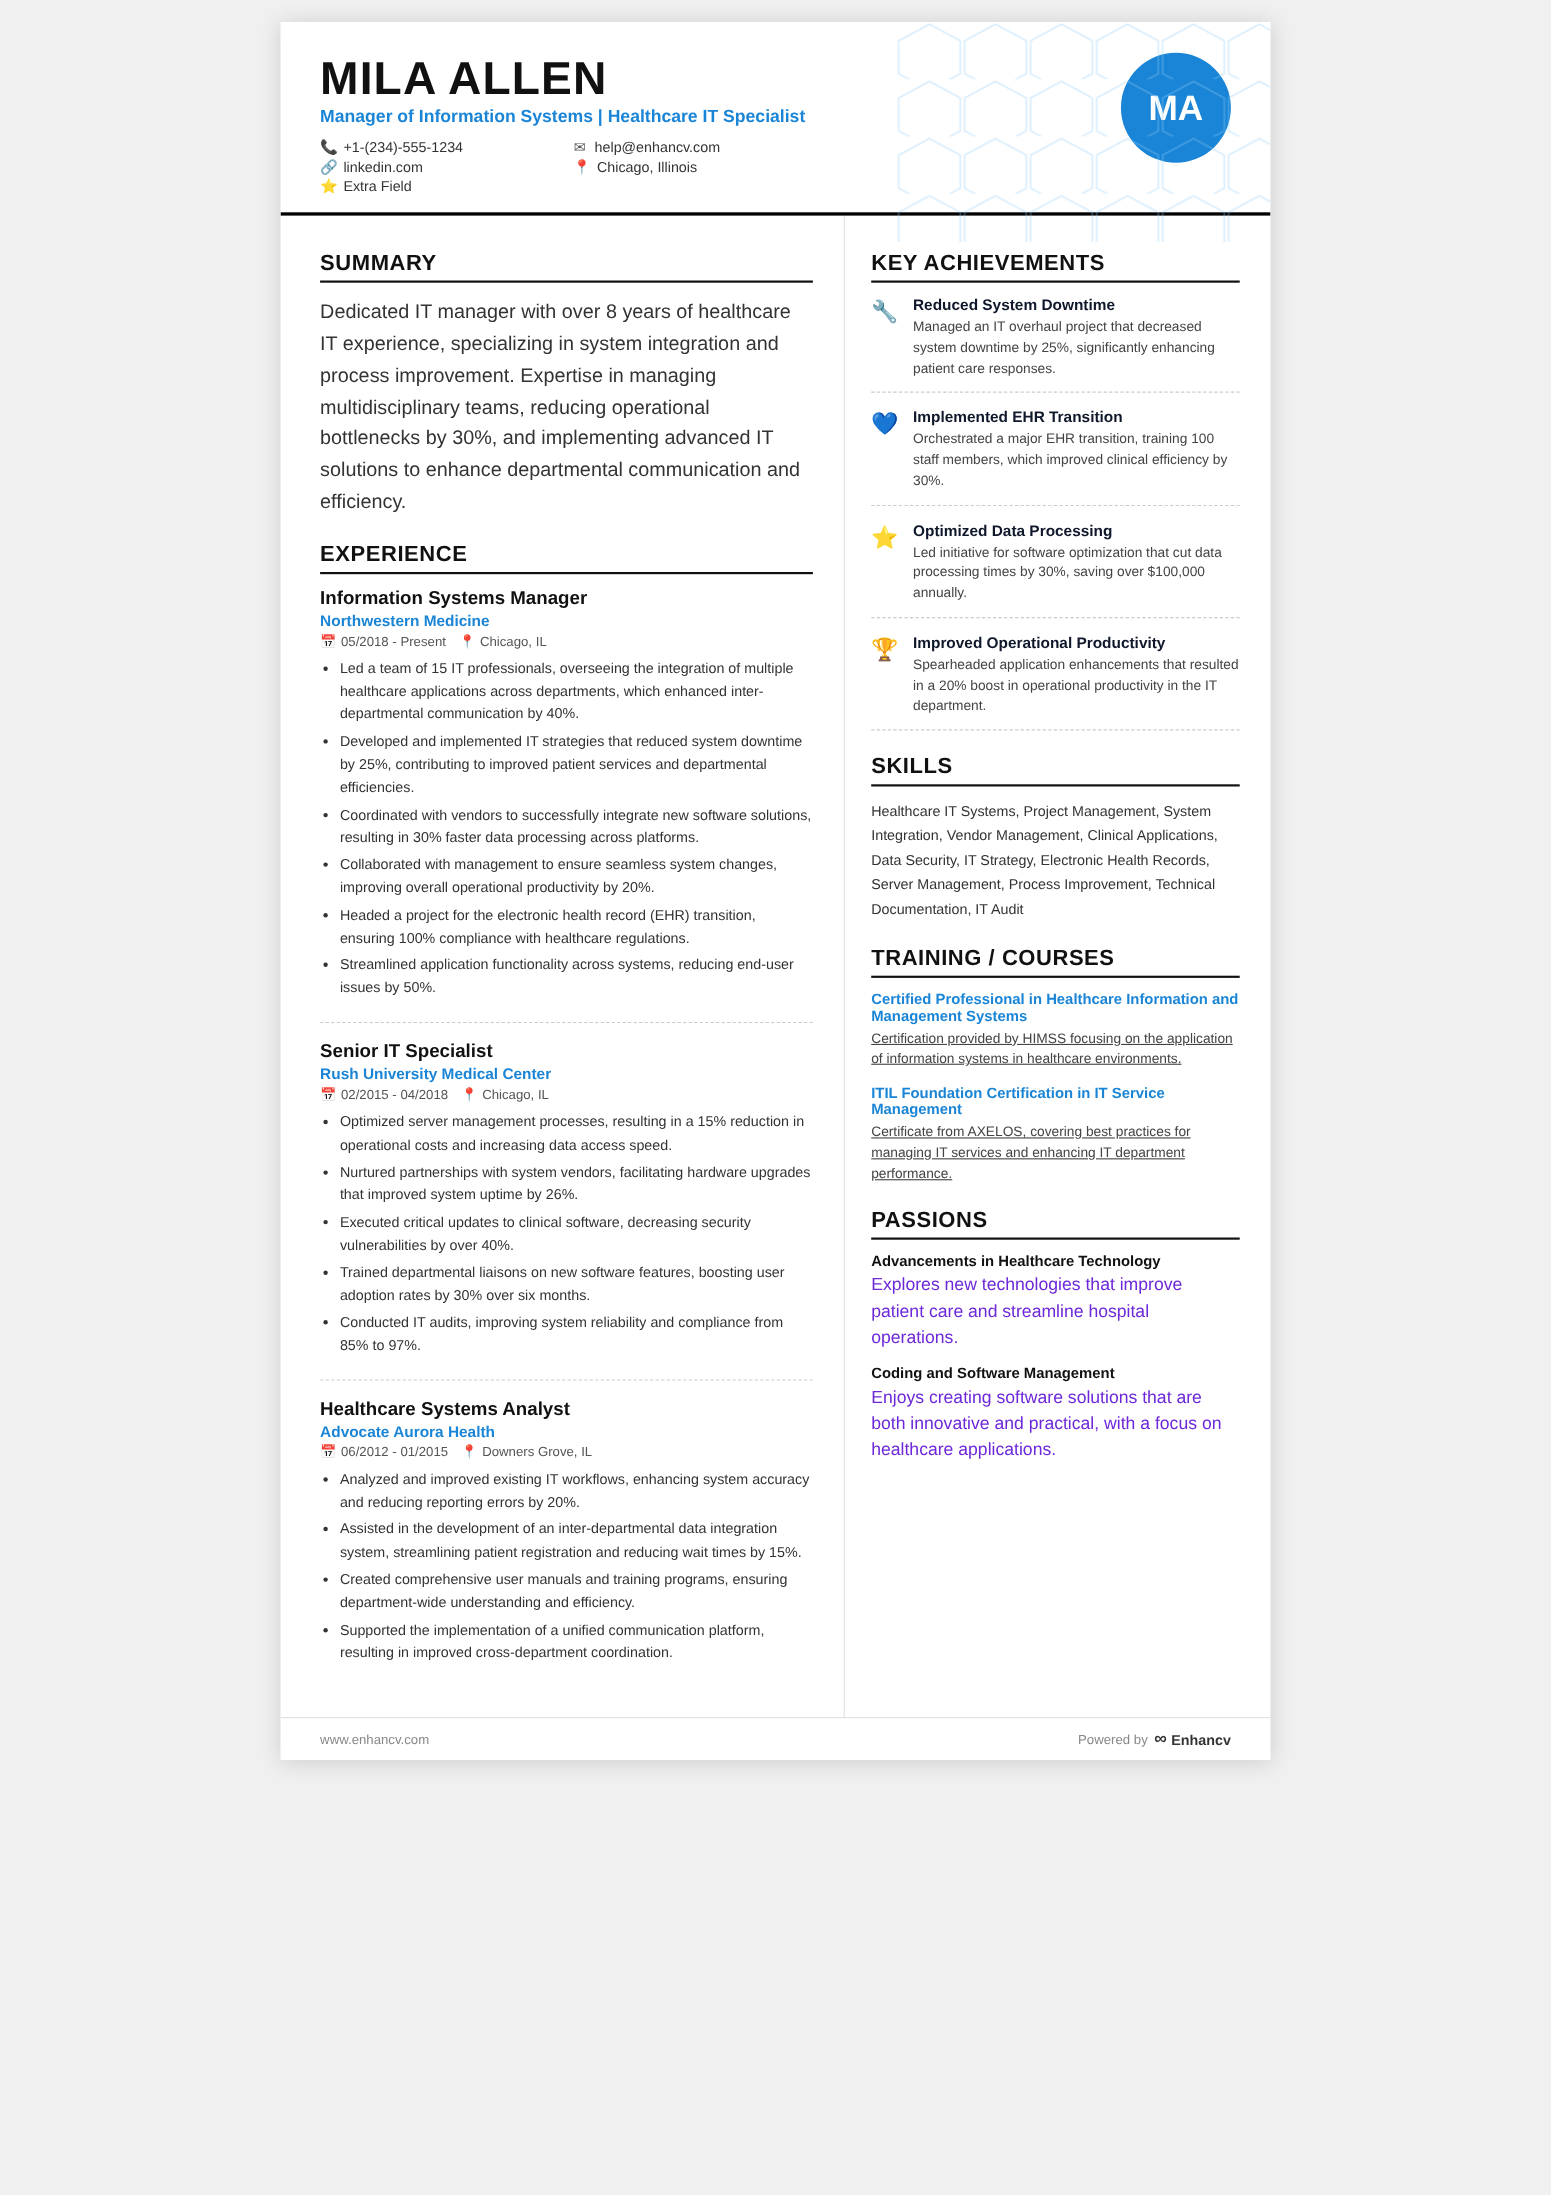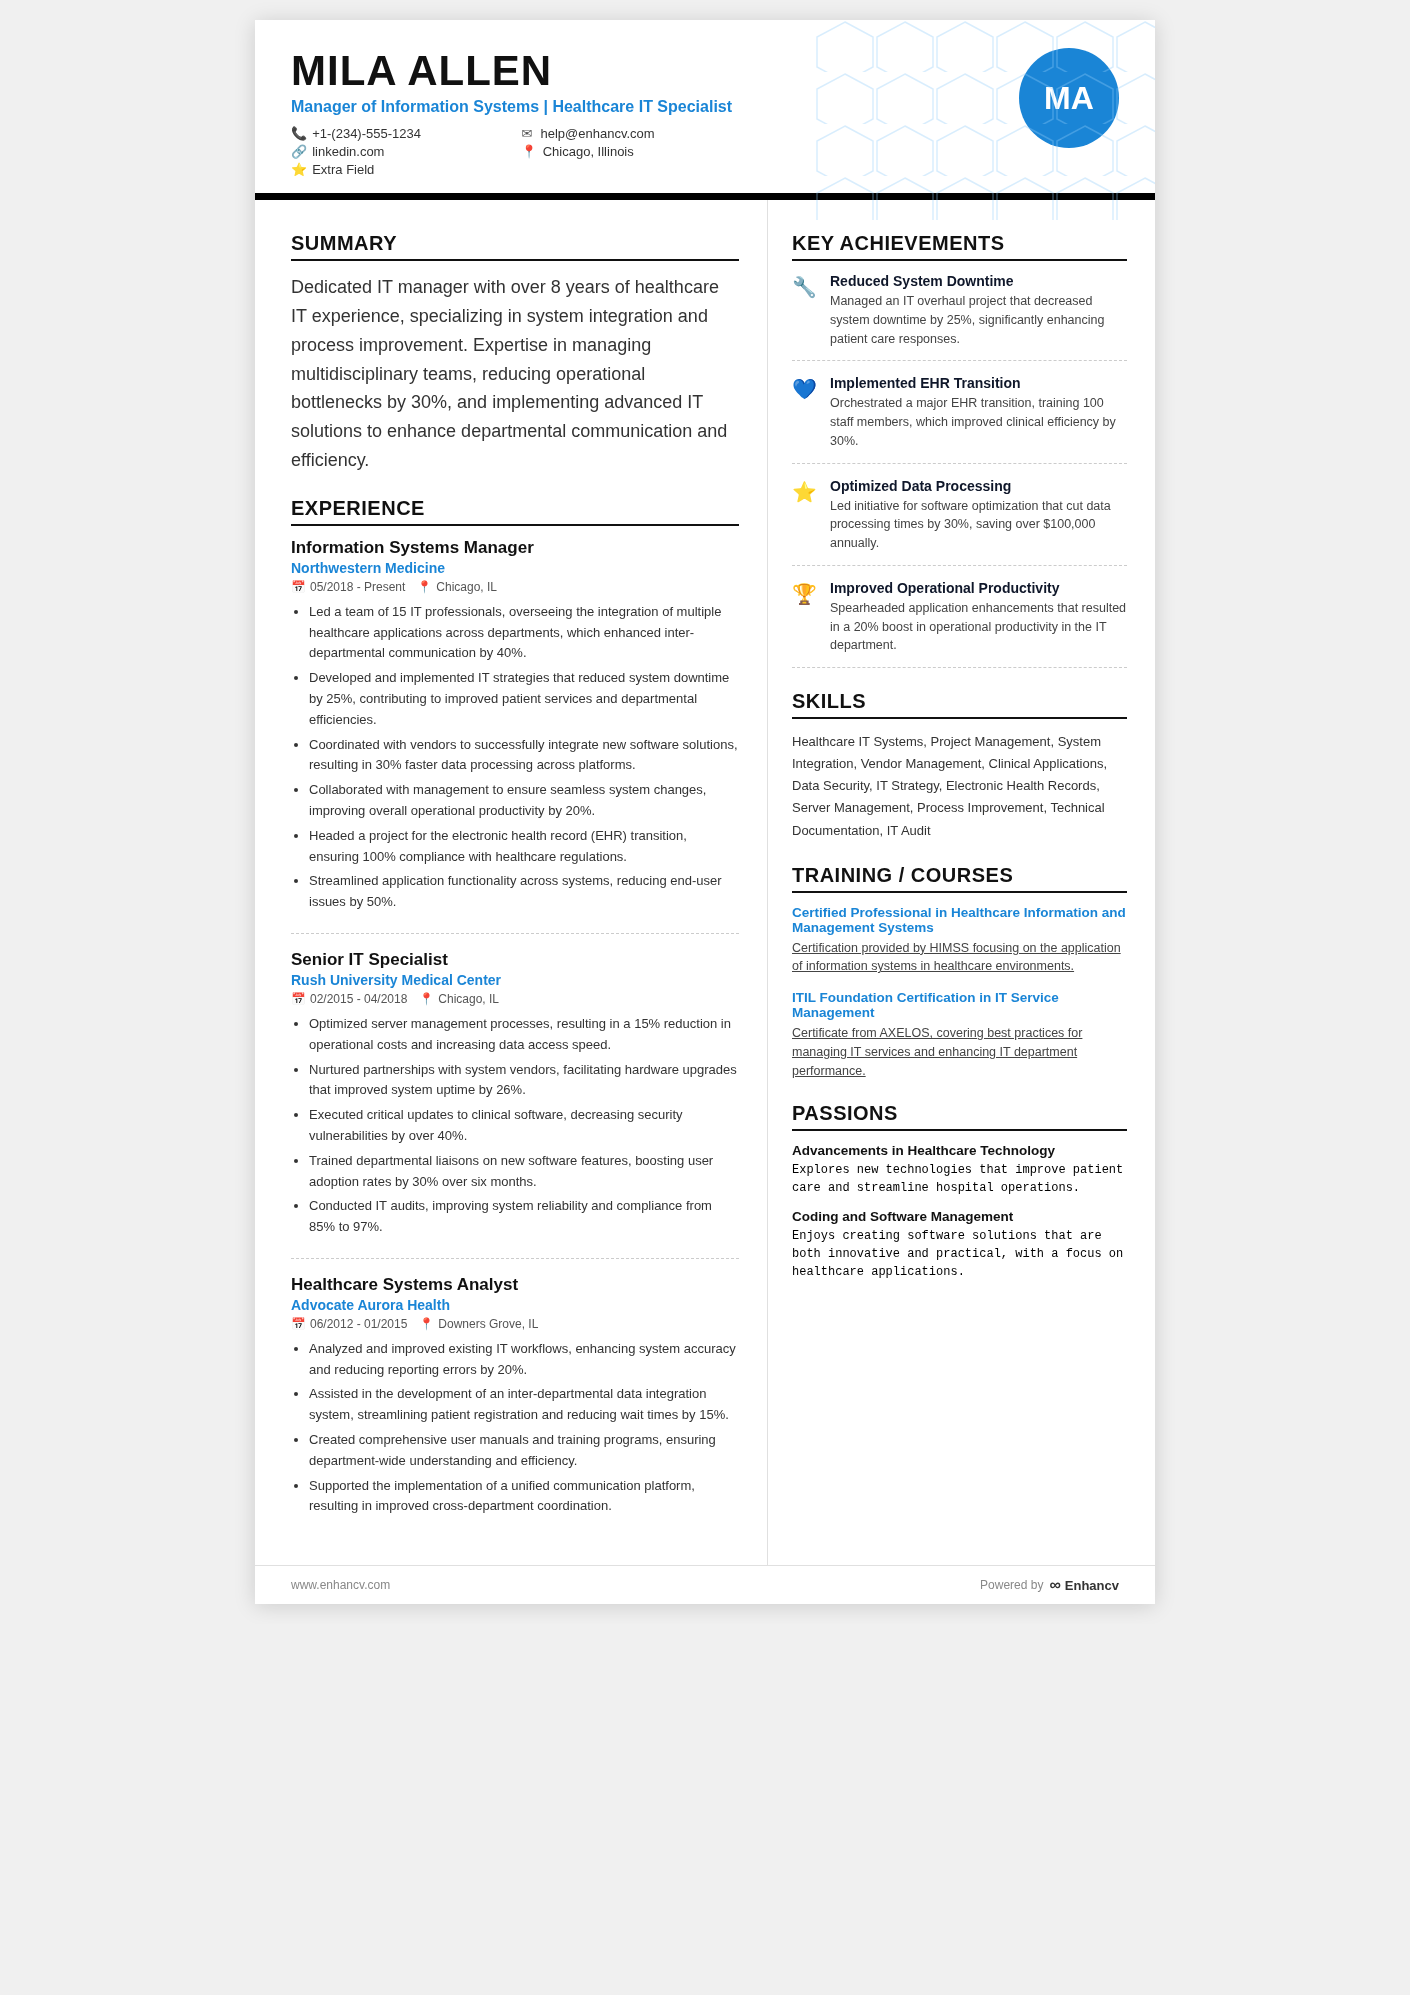--- a/index.html
+++ b/index.html
@@ -38,7 +38,7 @@
       display: flex;
       align-items: flex-start;
       justify-content: space-between;
-      border-bottom: 7px solid #000000;
+      border-bottom: 3px solid #000000;
       position: relative;
     }
     .header-left {}

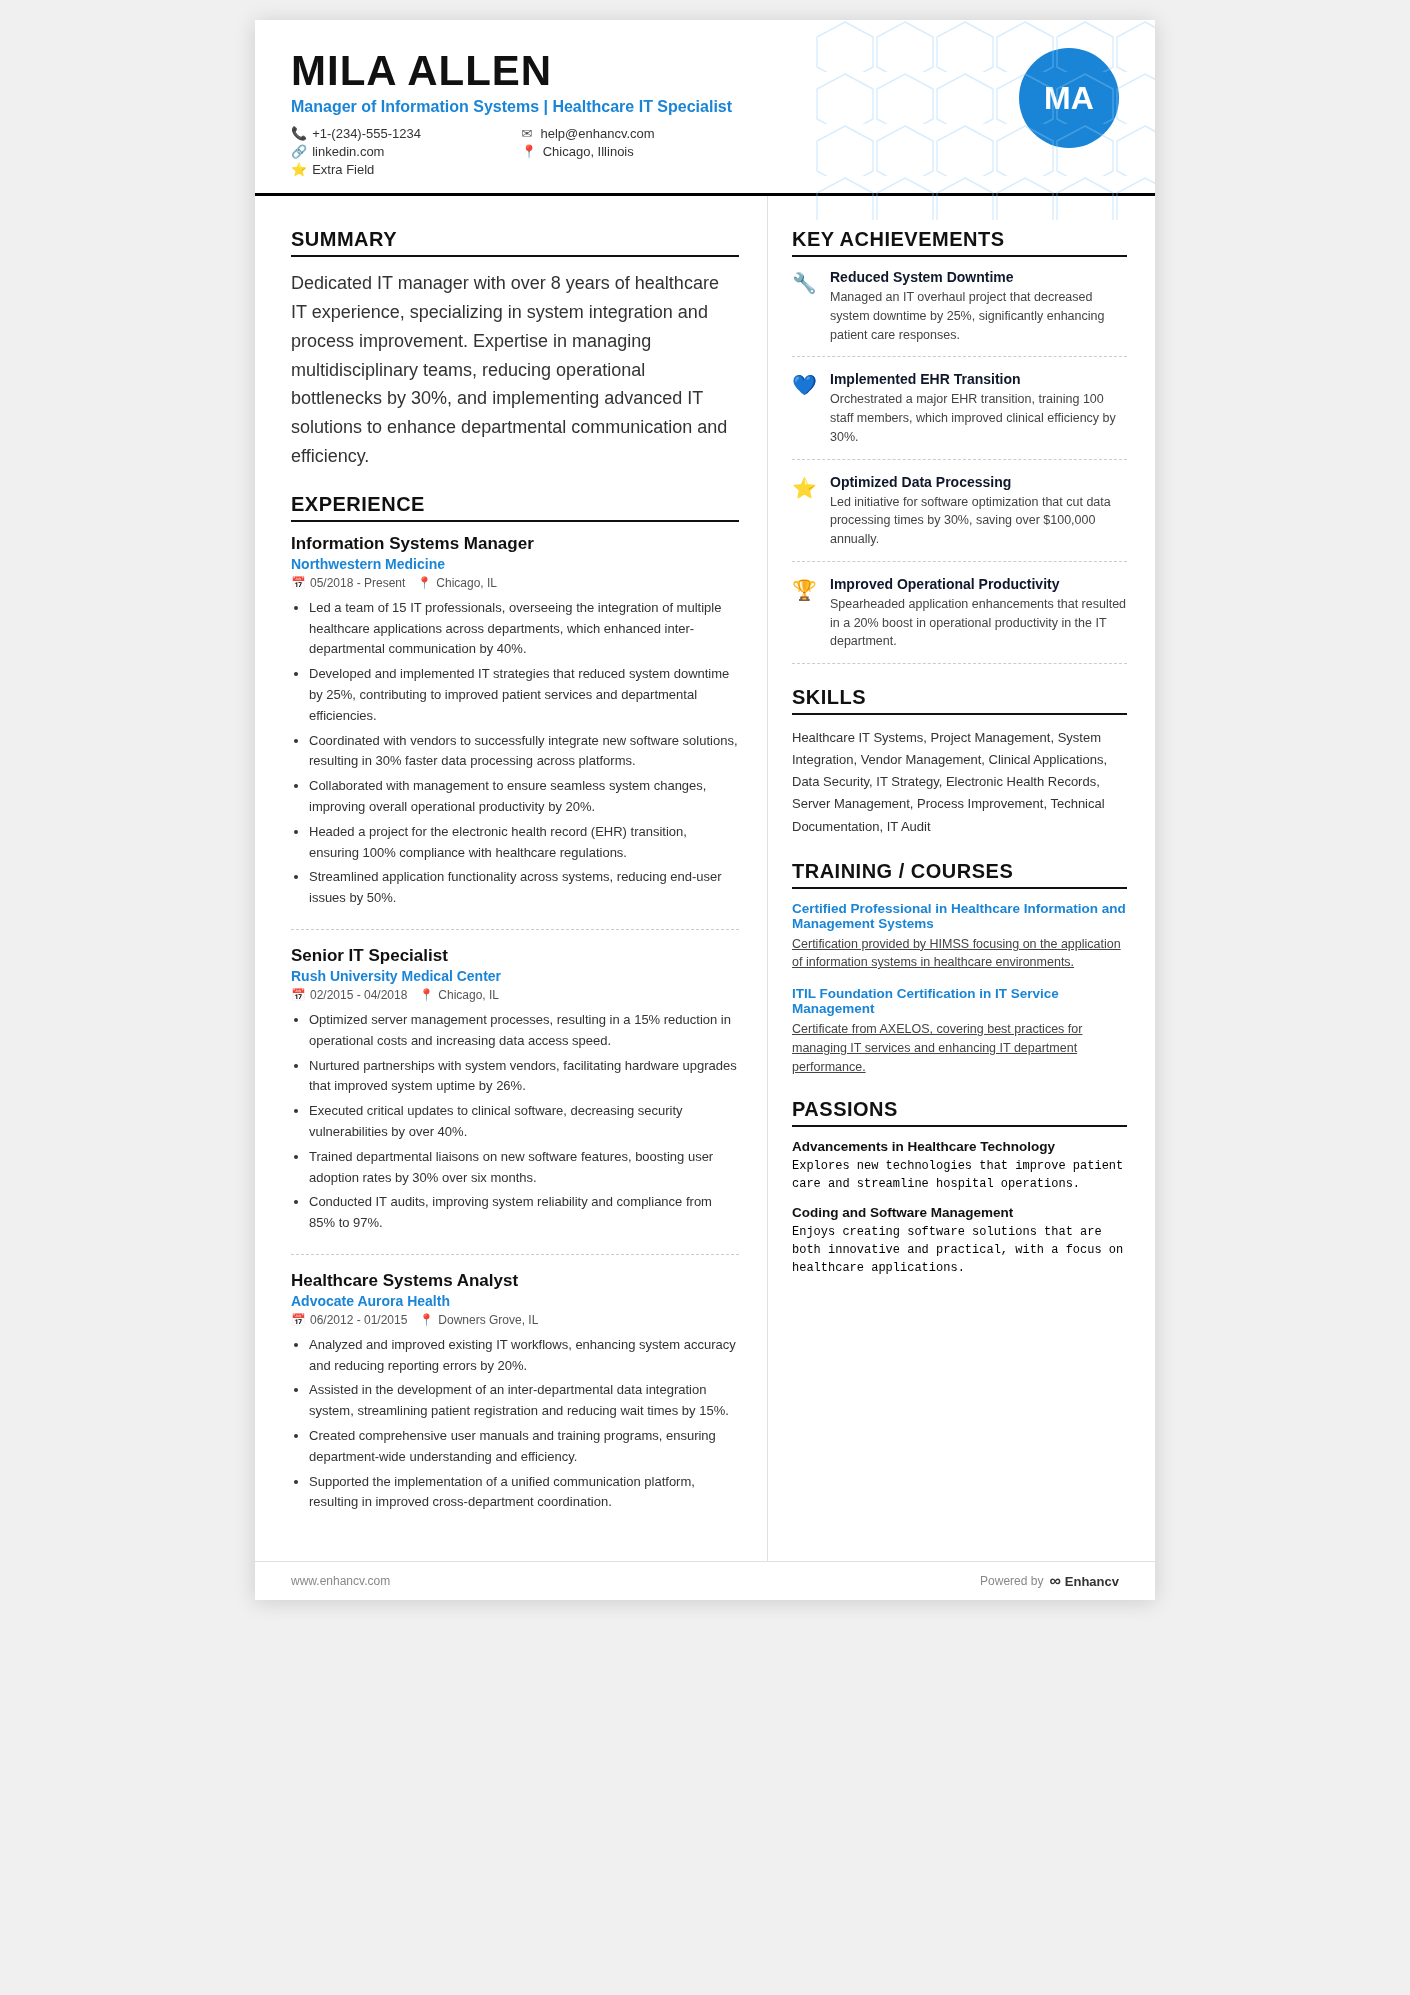--- a/index.html
+++ b/index.html
@@ -214,10 +214,9 @@
       margin-bottom: 3px;
     }
     .passion-desc {
-      font-size: 12px;
-      color: #000000;
+      font-size: 16px;
+      color: #6d28d9;
       line-height: 1.5;
-      font-family: Liberation Mono, monospace;
     }
     
     .footer {

